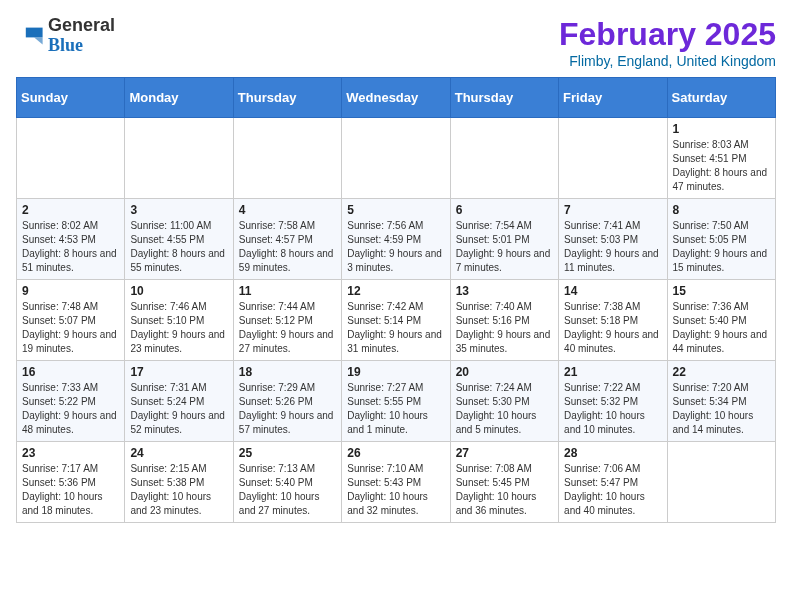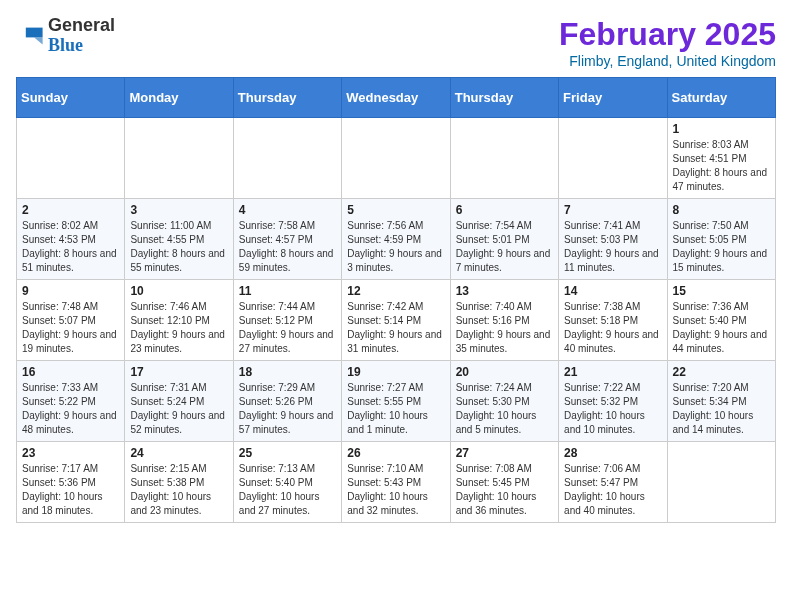--- a/index.html
+++ b/index.html
@@ -189,7 +189,7 @@
         <td>
           <span class="day-number">10</span>
           <div class="day-info">Sunrise: 7:46 AM
-Sunset: 12:10 PM
+Sunset: 5:10 PM
 Daylight: 9 hours and 23 minutes.</div>
         </td>
         <td>

